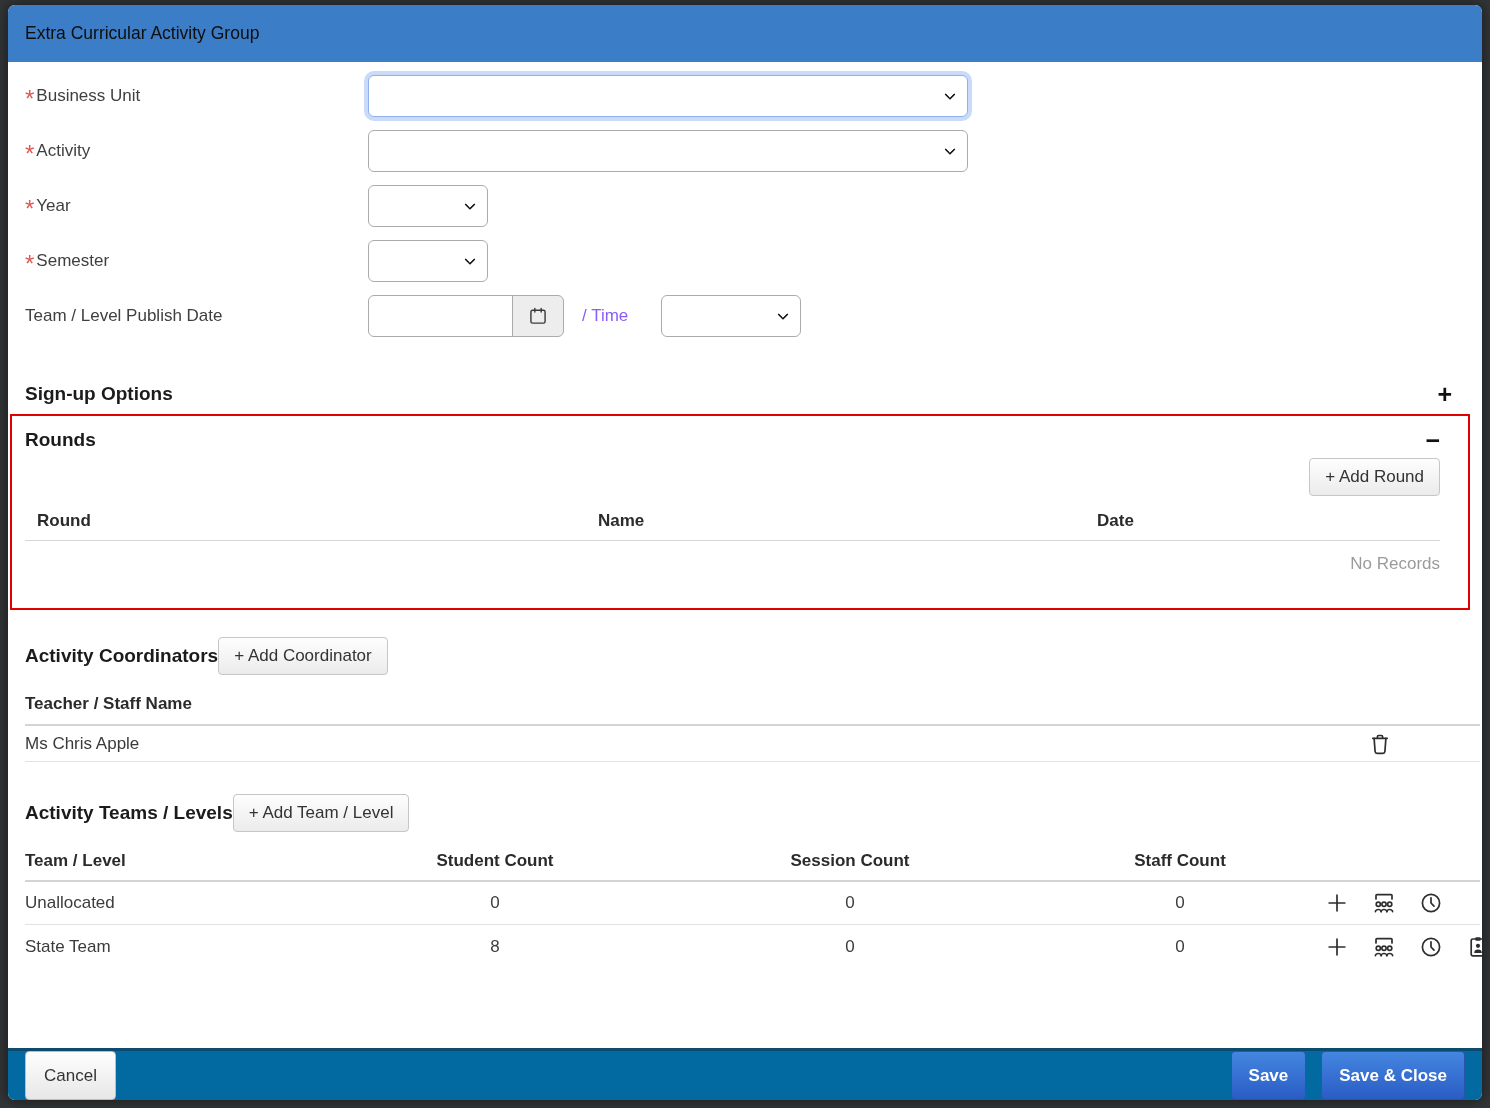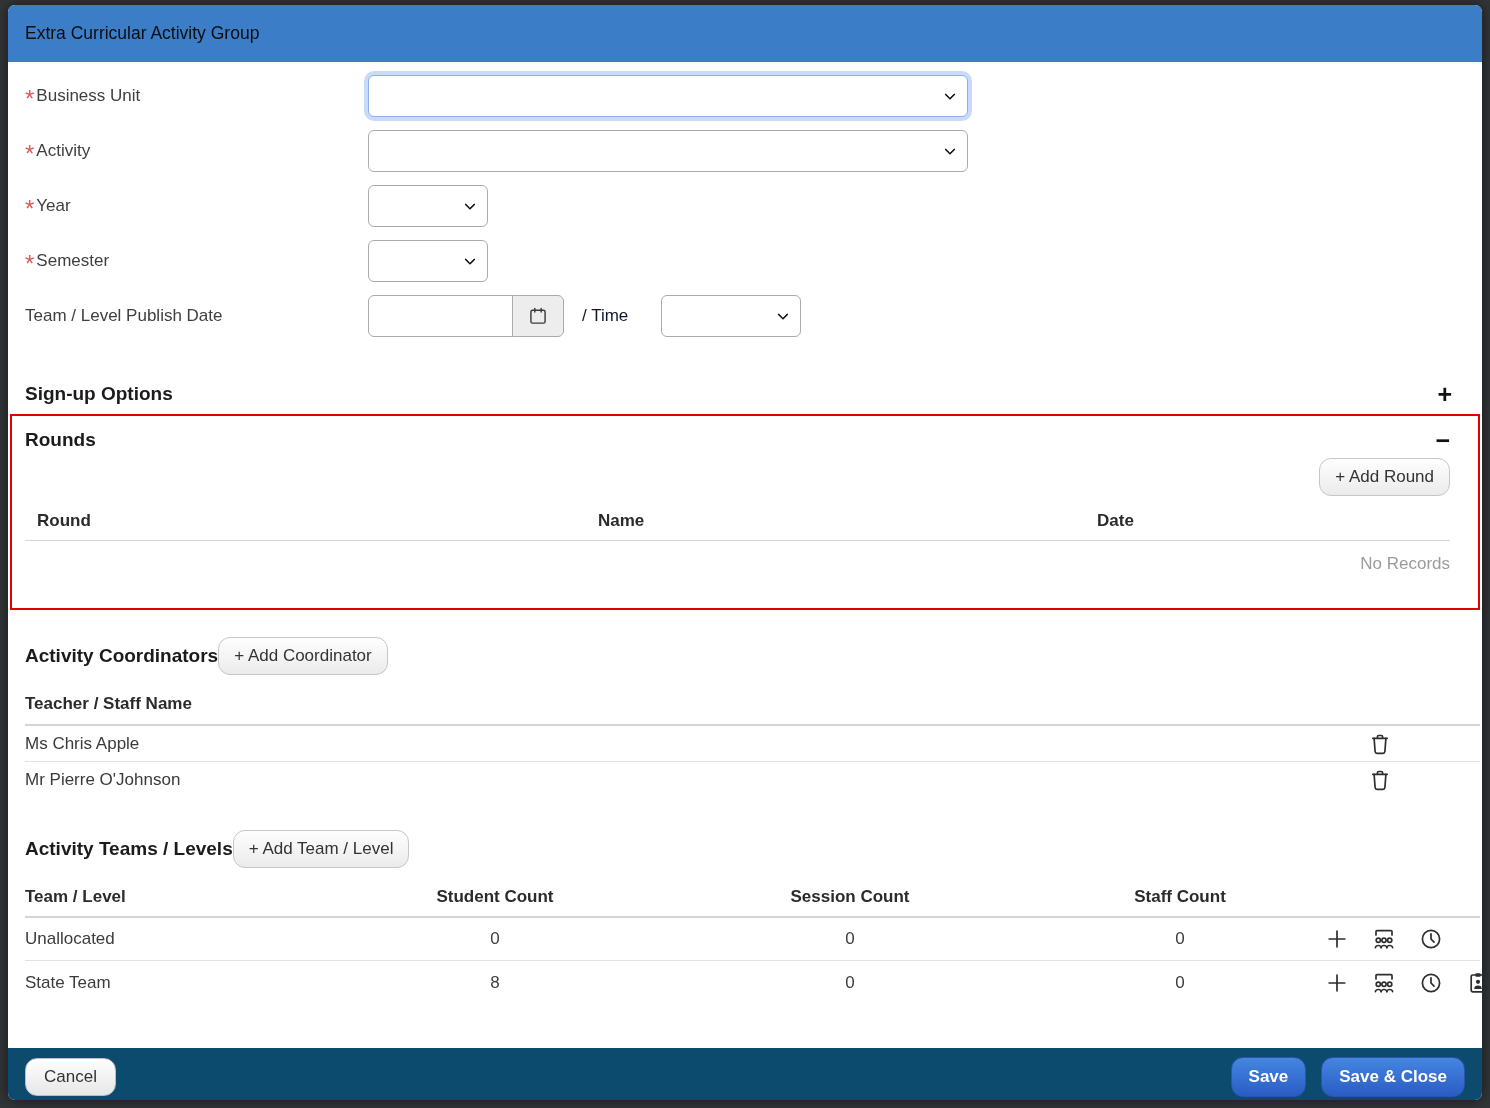--- a/index.html
+++ b/index.html
@@ -42,7 +42,7 @@
   .date-addon { width:52px; height:42px; margin-left:-1px; border:1px solid #ababab;
     border-radius:0 6px 6px 0; background:#ededed; display:flex;
     align-items:center; justify-content:center; cursor:pointer; }
-  .time-label { margin:0 33px 0 18px; color:#0f172a; }
+  .time-label { margin:0 33px 0 18px; color:#8b5cf6; }
 
   
   .sec-title { font-size:19px; font-weight:bold; color:#1b1b1b; }

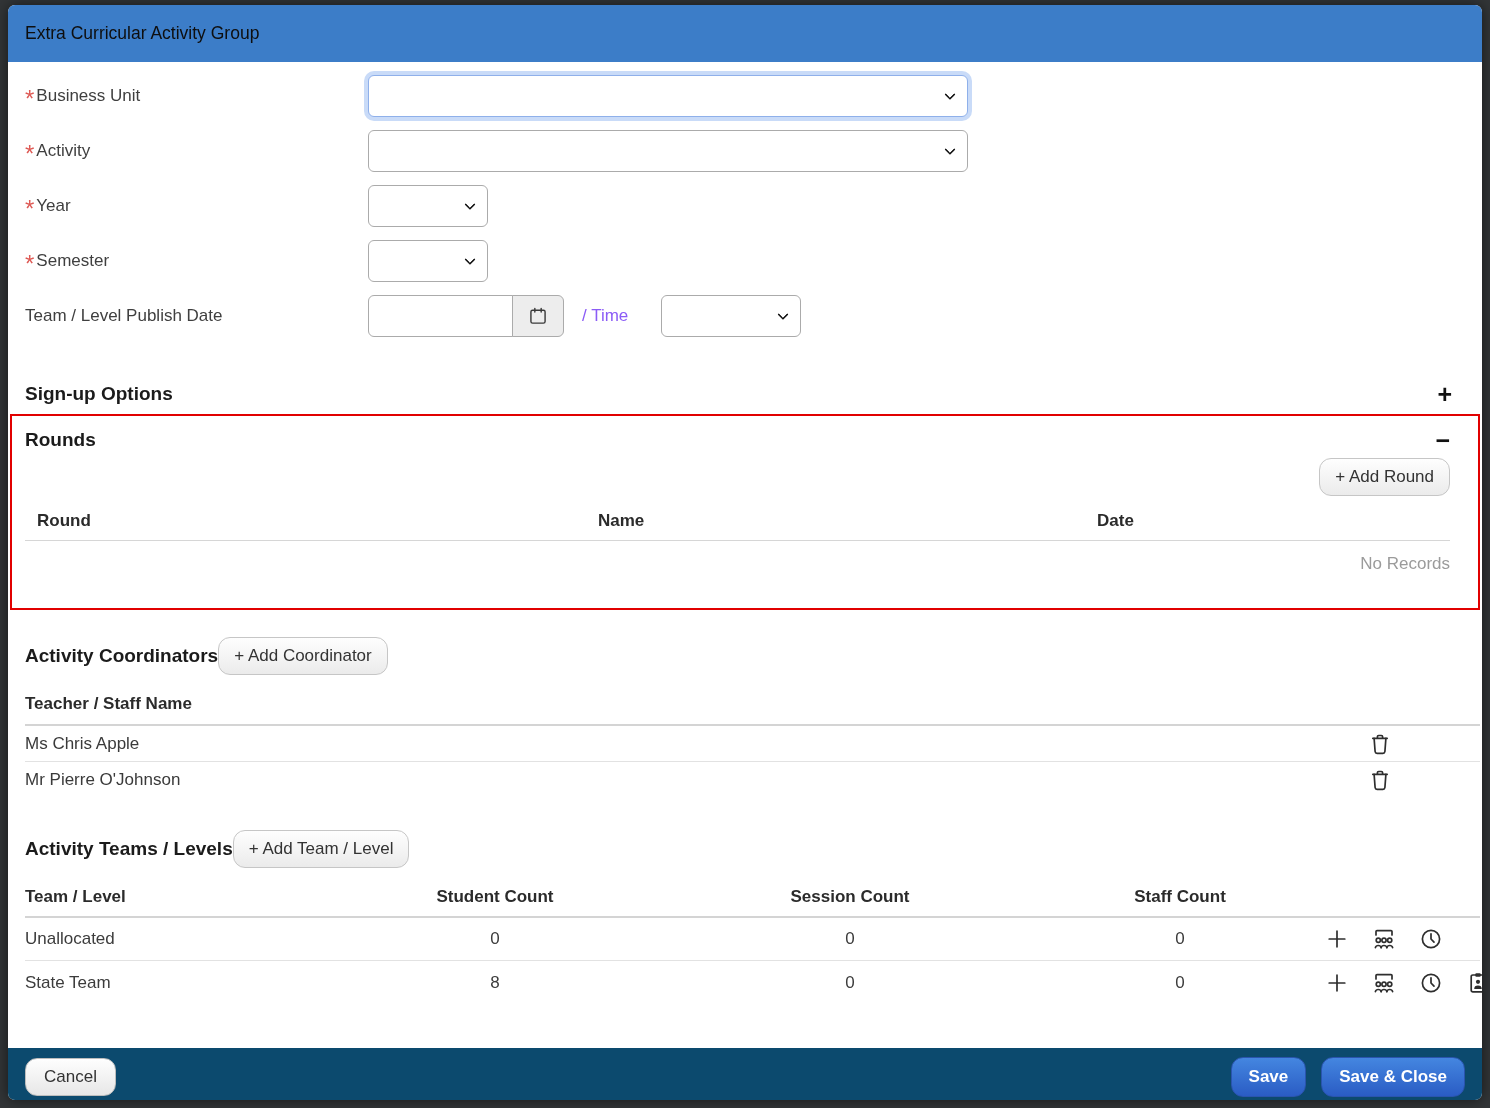--- a/index.html
+++ b/index.html
@@ -50,7 +50,7 @@
     margin:46px 30px 0 17px; }
   .toggle { font-size:25px; font-weight:bold; color:#111; line-height:20px; cursor:pointer; }
 
-  .rounds-panel { margin:9px 2px 0 2px; border:2px solid #e10000;
+  .rounds-panel { margin:9px 12px 0 2px; border:2px solid #e10000;
     padding:13px 28px 0 13px; height:196px; }
   .rounds-head { display:flex; align-items:center; justify-content:space-between; }
   .add-row { display:flex; justify-content:flex-end; margin-top:7px; }

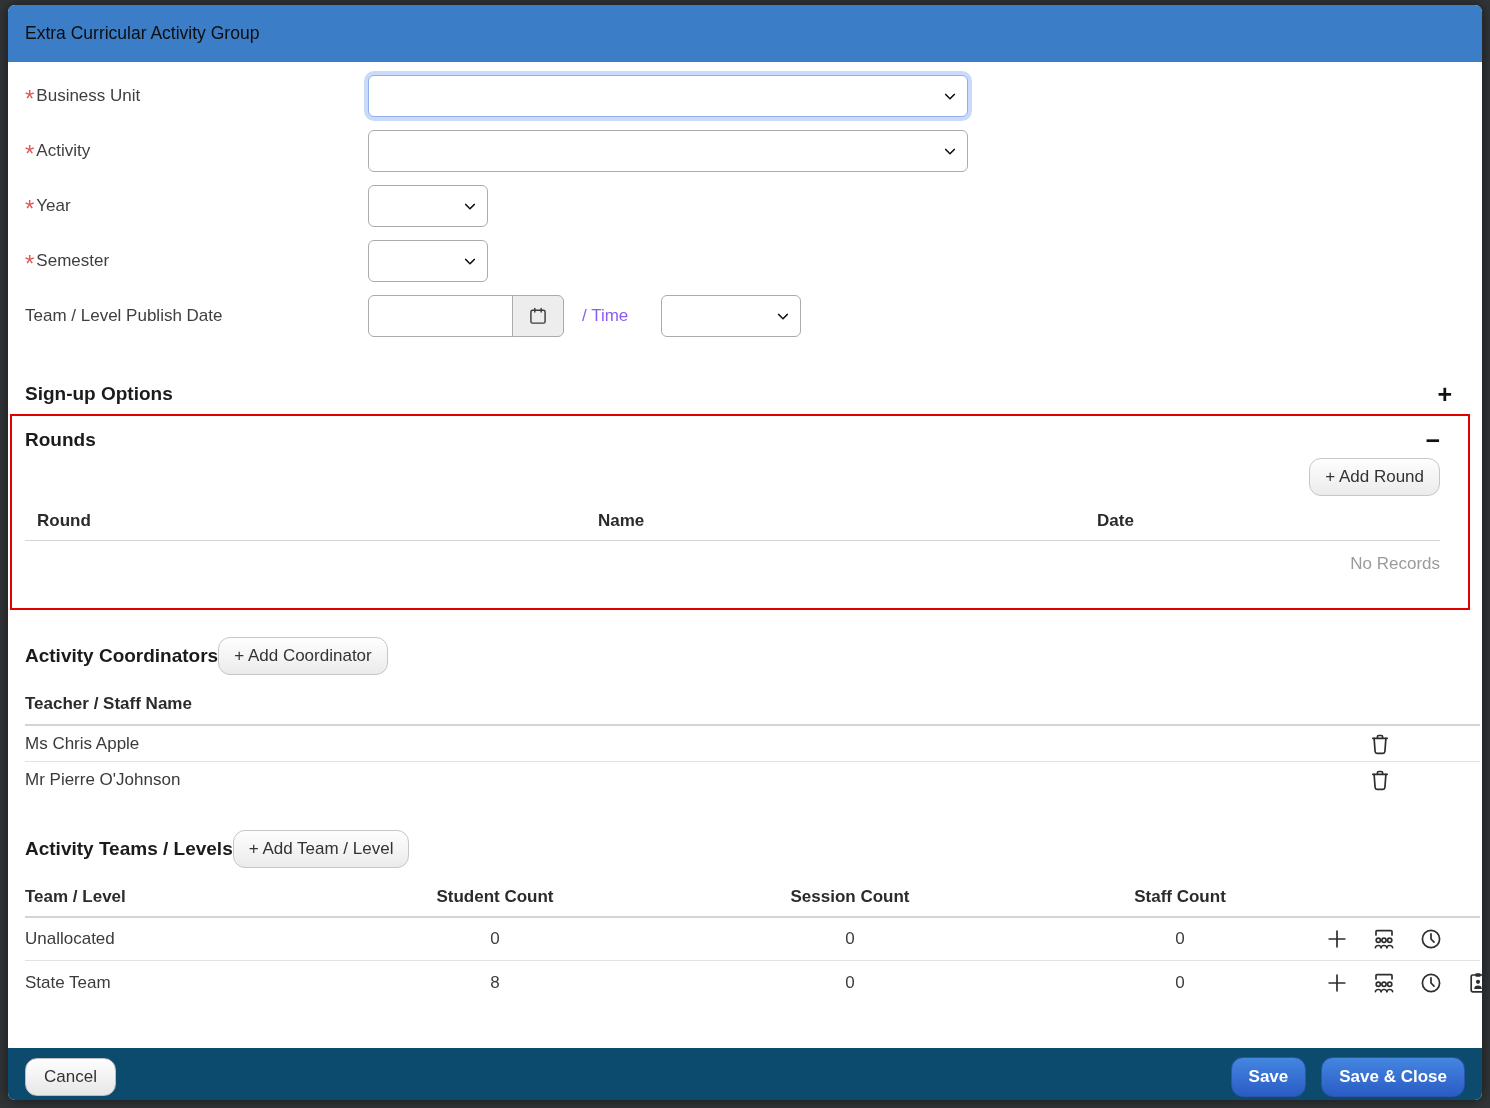--- a/index.html
+++ b/index.html
@@ -78,7 +78,7 @@
   .pr-96 { padding-right:96px; } .pr-48 { padding-right:48px; }
 
   
-  .btn { border-radius:12px; font-size:17px; cursor:pointer;
+  .btn { border-radius:4px; font-size:17px; cursor:pointer;
     font-family:"Liberation Sans", sans-serif; }
   .btn-add { background:linear-gradient(#fefefe,#ebebeb); border:1px solid #c6c6c6;
     color:#333; padding:8px 15px; }

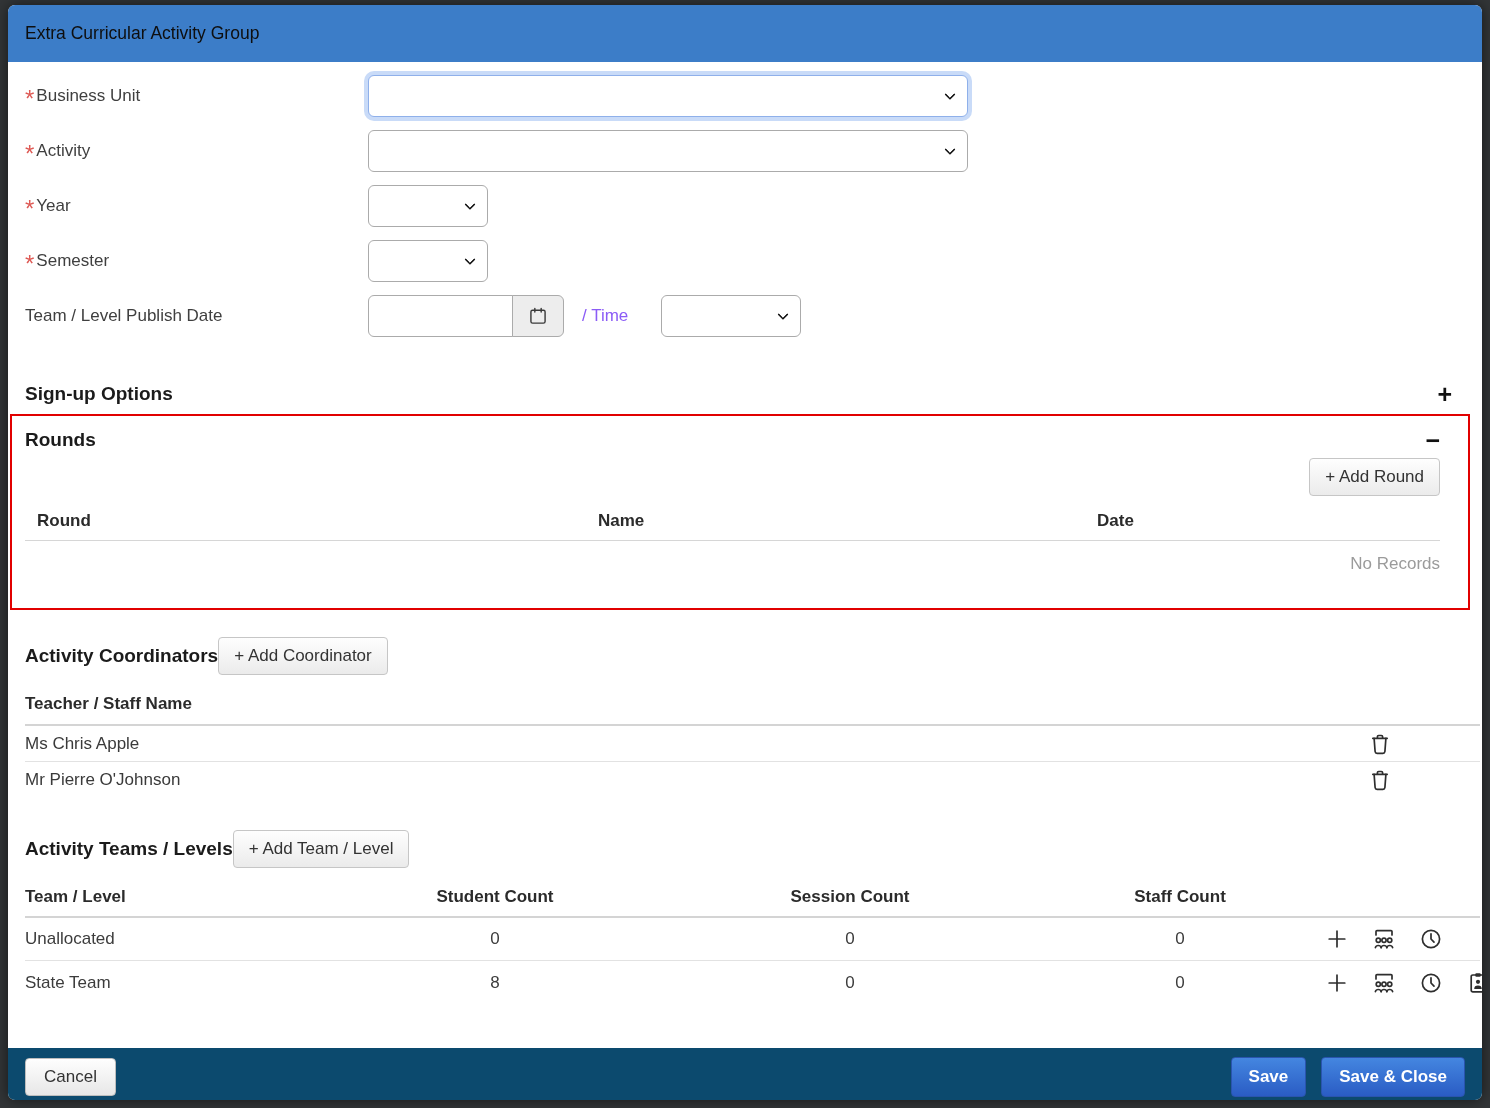--- a/index.html
+++ b/index.html
@@ -211,16 +211,6 @@
         </svg>
       </span>
     </div>
-    <div class="coord-row">
-      <span class="coord-name">Mr Pierre O'Johnson</span>
-      <span class="coord-del">
-        <svg class="ic" viewBox="0 0 24 24">
-          <path d="M4.8 6.3 H19.2"></path>
-          <path d="M9.4 6.1 V4.7 a1.2 1.2 0 0 1 1.2 -1.2 h2.8 a1.2 1.2 0 0 1 1.2 1.2 V6.1"></path>
-          <path d="M6.1 6.3 l1 13.2 a2 2 0 0 0 2 1.8 h5.8 a2 2 0 0 0 2 -1.8 l1 -13.2"></path>
-        </svg>
-      </span>
-    </div>
 
     <div class="sec-row" style="margin-top:32px;">
       <span class="sec-title">Activity Teams / Levels</span>

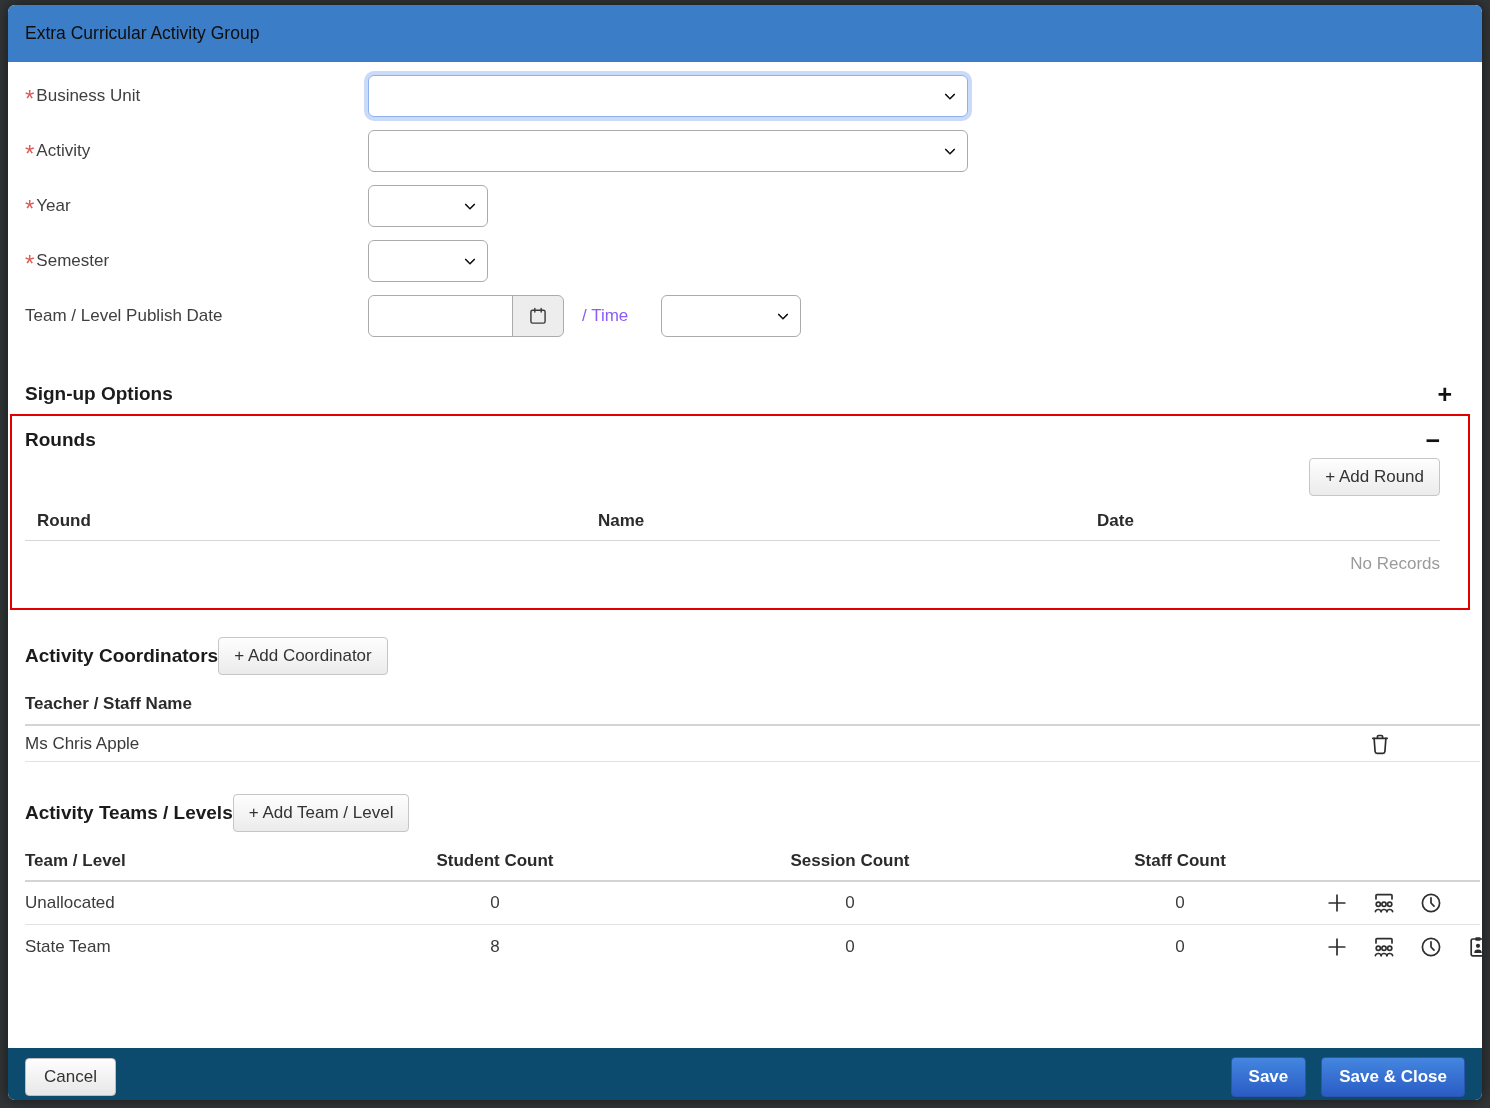--- a/index.html
+++ b/index.html
@@ -15,8 +15,8 @@
     display:flex; align-items:center; padding-left:17px;
     font-size:17.5px; color:#0e0e0e; }
   .modal-body { flex:1 1 auto; overflow:hidden; font-size:17px; color:#3c3c3c; }
-  .modal-footer { flex:0 0 52px; background:#0c4a6e; border-top:5px solid #0c4a6e;
-    display:flex; align-items:center; padding:0 17px; }
+  .modal-footer { flex:0 0 52px; background:#0369a1; border-top:3px solid #0c4a6e;
+    display:flex; padding:0 17px; }
 
   
   .form-area { padding:13px 17px 0 17px; }

